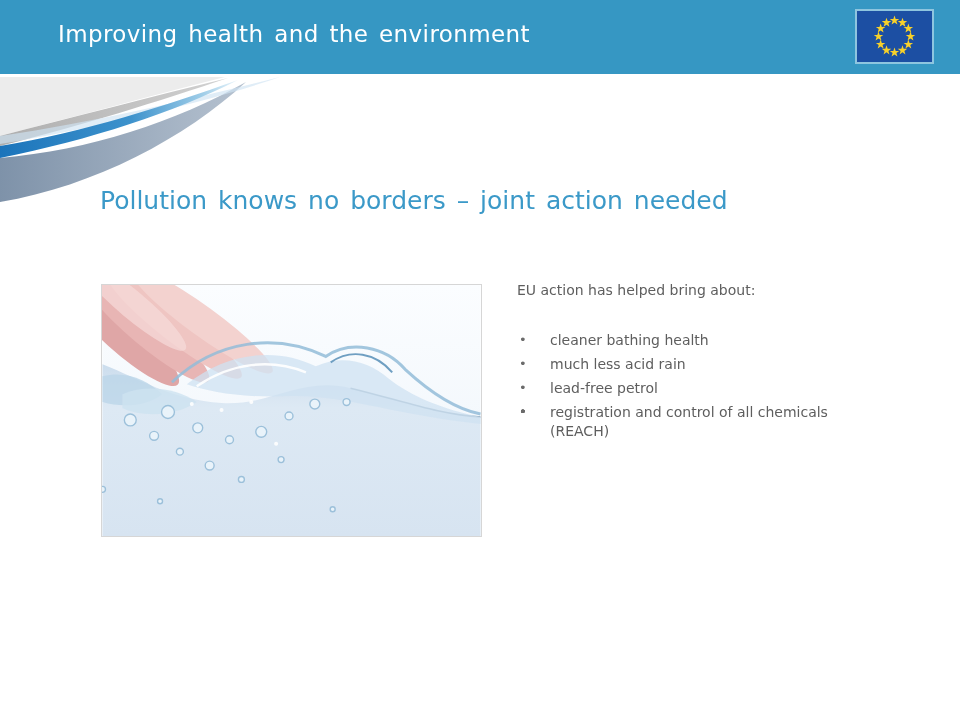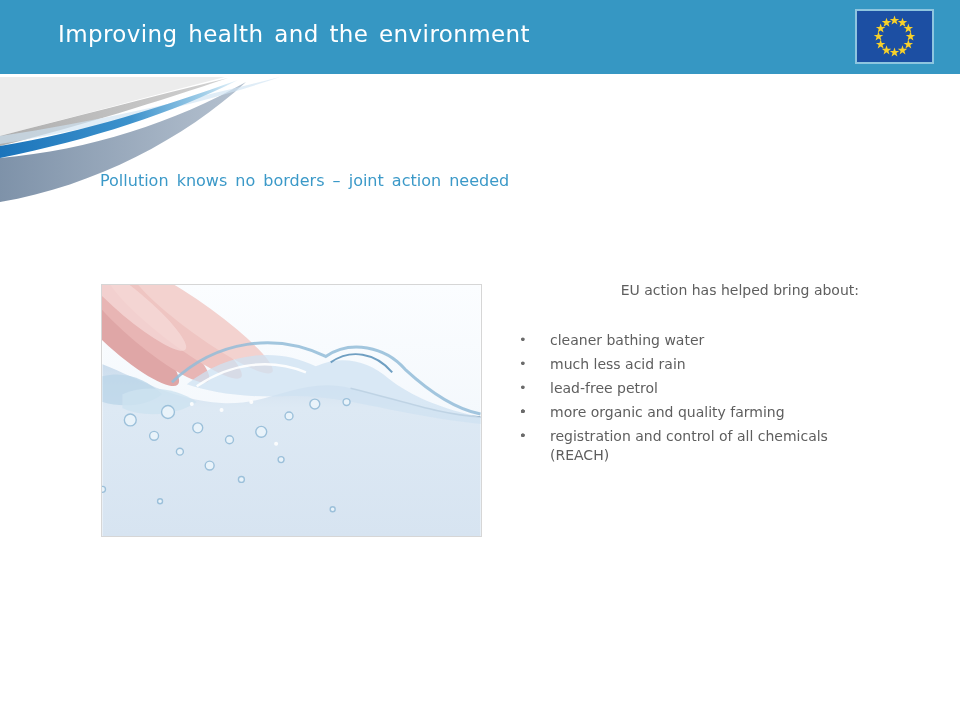--- a/index.html
+++ b/index.html
@@ -36,8 +36,8 @@
 
   
   .slide-title {
-    position:absolute; left:100px; top:171px;
-    font-size:16px; font-weight:400; color:#3b99c8;
+    position:absolute; left:100px; top:186px;
+    font-size:25px; font-weight:400; color:#3b99c8;
     word-spacing:3px; white-space:nowrap;
   }
 

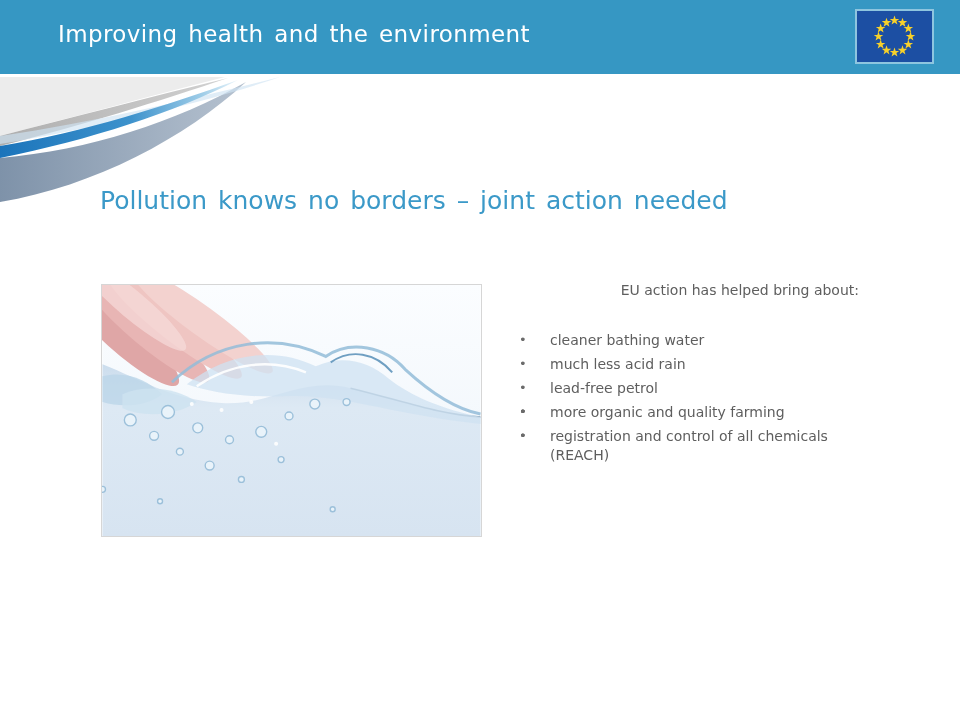--- a/index.html
+++ b/index.html
@@ -53,7 +53,7 @@
     position:absolute; left:517px; top:281px; width:342px;
     font-size:14px; line-height:19px; color:#5e5e5e;
   }
-  .content .intro { margin:0 0 31px 0;text-align:right; }
+  .content .intro { margin:0 0 31px 0; }
   .bullet-list { list-style:none; }
   .bullet-item { position:relative; padding-left:33px; margin-bottom:5px; }
   .bullet-dot {

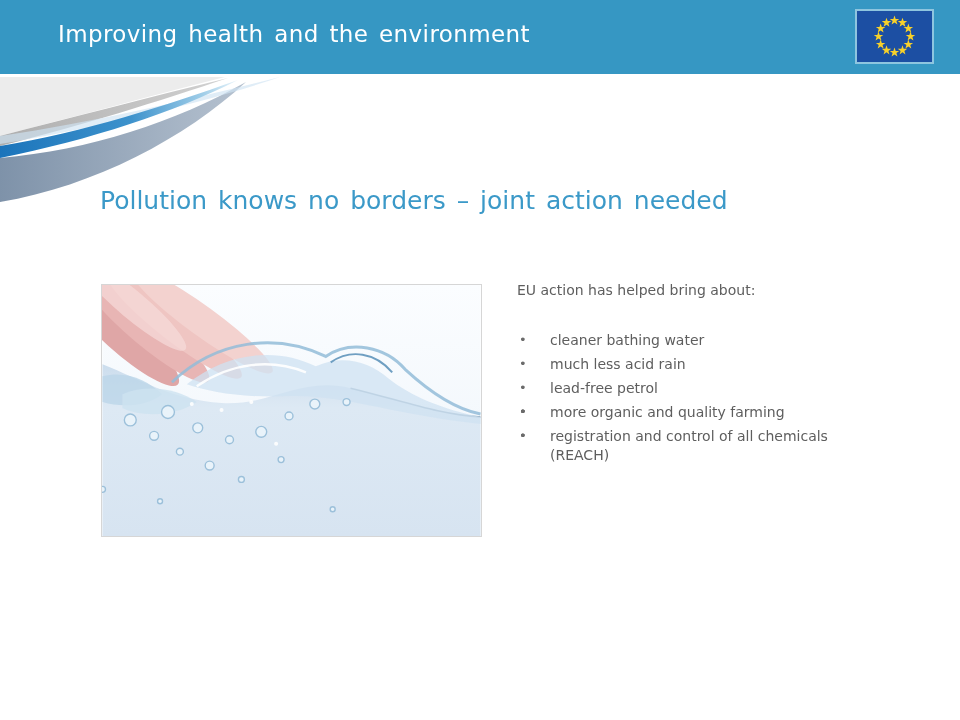--- a/index.html
+++ b/index.html
@@ -186,7 +186,7 @@
 
       <li class="bullet-item">
         <span class="bullet-dot">•</span>
-        <span class="bullet-text">cleaner bathing water</span>
+        <span class="bullet-text">cleaner bathing health</span>
       </li>
 
       <li class="bullet-item">

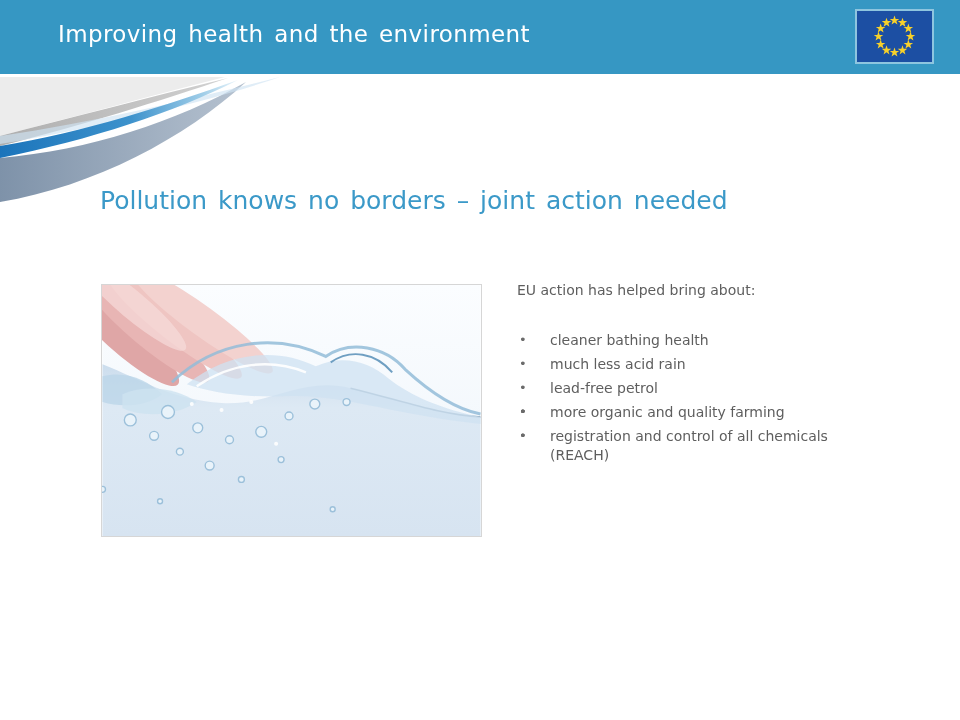--- a/index.html
+++ b/index.html
@@ -209,7 +209,6 @@
 
       <li class="bullet-item">
         <span class="bullet-dot">•</span>
-        <span class="bullet-text">more organic and quality farming</span>
       </li>
 
       <li class="bullet-item">

